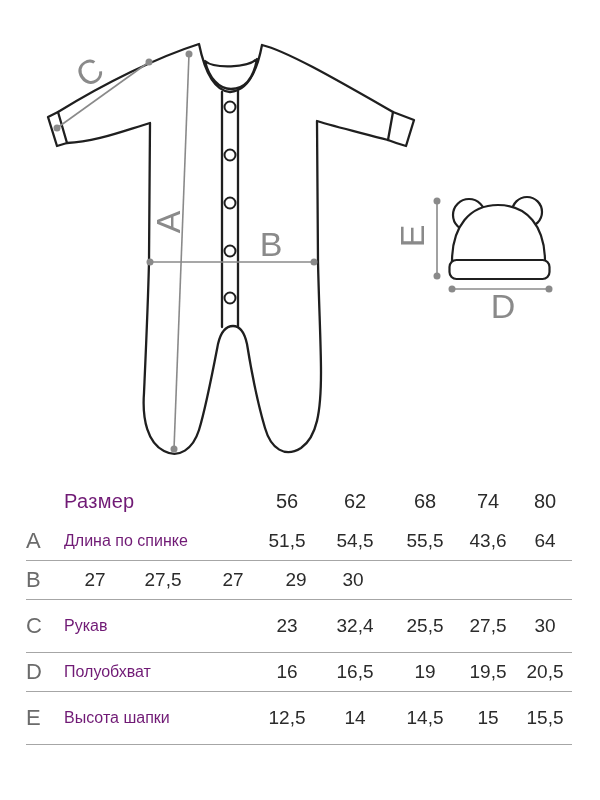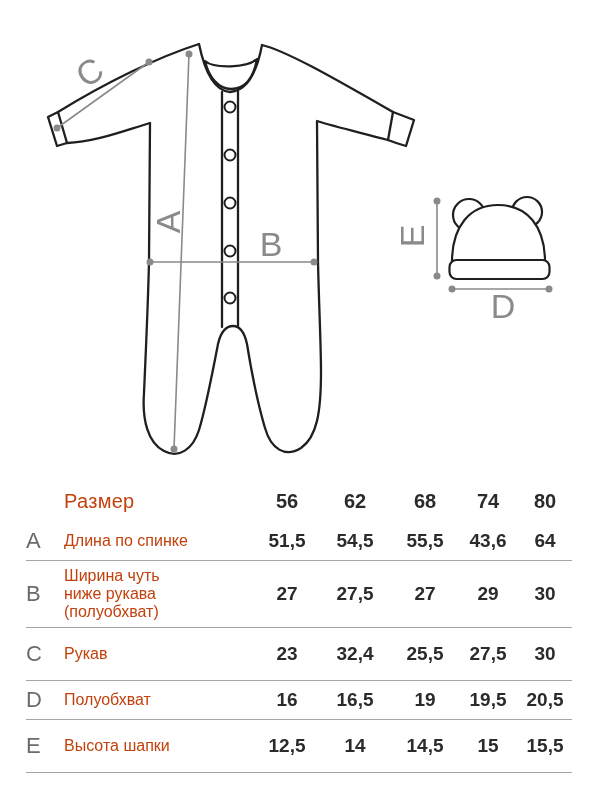--- a/index.html
+++ b/index.html
@@ -16,7 +16,7 @@
   .t-row.header{border-bottom:none;padding:8px 0;}
   .cell{flex:0 0 auto;}
   .c-letter{width:38px;font-size:22px;color:#6b6b6b;}
-  .c-desc{width:192px;font-size:16px;line-height:18px;color:#c2410c;}
+  .c-desc{width:192px;font-size:16px;line-height:18px;color:#701a75;}
   .header .c-desc{font-size:20px;line-height:26px;letter-spacing:.3px;}
   .c-val{text-align:center;font-size:19px;color:#2b2b2b;font-weight:bold;}
   .header .c-val{font-size:20px;}

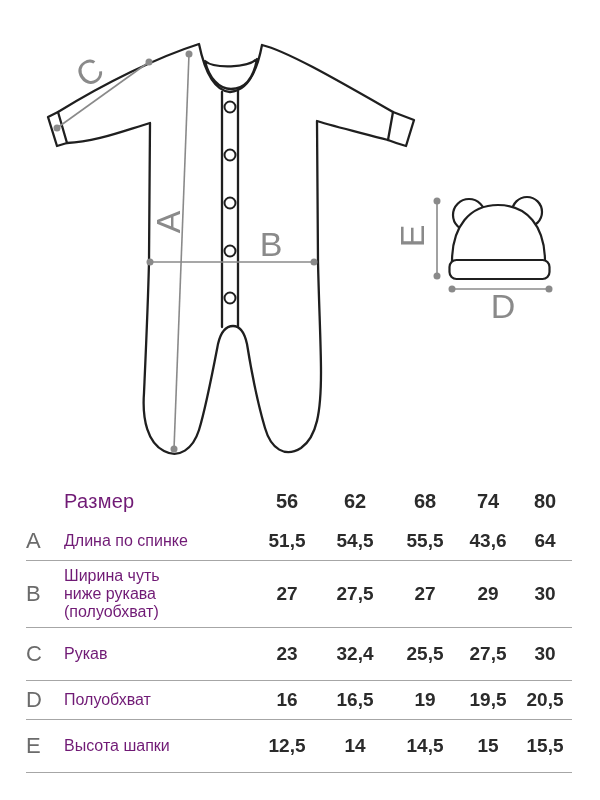--- a/index.html
+++ b/index.html
@@ -18,7 +18,7 @@
   .c-letter{width:38px;font-size:22px;color:#6b6b6b;}
   .c-desc{width:192px;font-size:16px;line-height:18px;color:#701a75;}
   .header .c-desc{font-size:20px;line-height:26px;letter-spacing:.3px;}
-  .c-val{text-align:center;font-size:19px;color:#2b2b2b;font-weight:bold;}
+  .c-val{text-align:center;font-size:19px;color:#2b2b2b;}
   .header .c-val{font-size:20px;}
   .v1{width:62px}.v2{width:74px}.v3{width:66px}.v4{width:60px}.v5{width:54px}
 

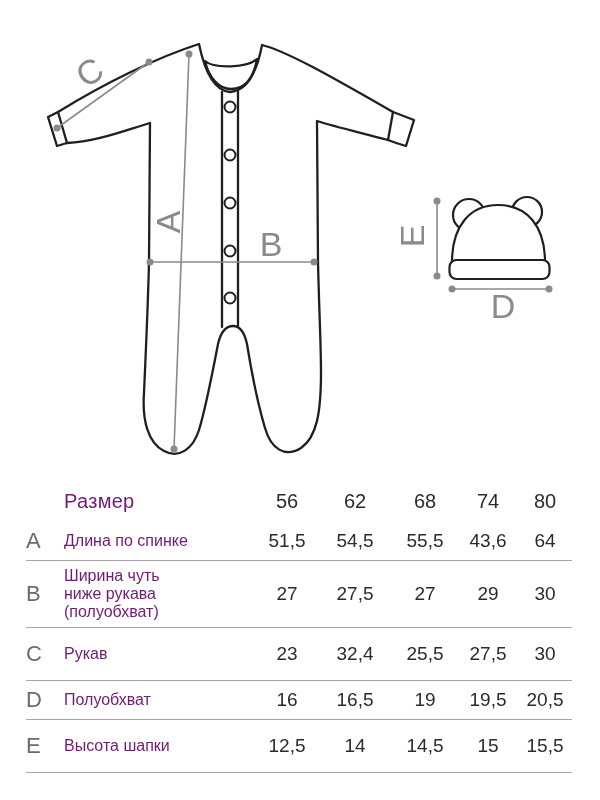--- a/index.html
+++ b/index.html
@@ -152,11 +152,6 @@
         </div>
         <div class="t-row">
           <div class="cell c-letter">B</div>
-          <div class="cell c-desc">
-            <div>Ширина чуть</div>
-            <div>ниже рукава</div>
-            <div>(полуобхват)</div>
-          </div>
           <div class="cell c-val v1">27</div>
           <div class="cell c-val v2">27,5</div>
           <div class="cell c-val v3">27</div>

